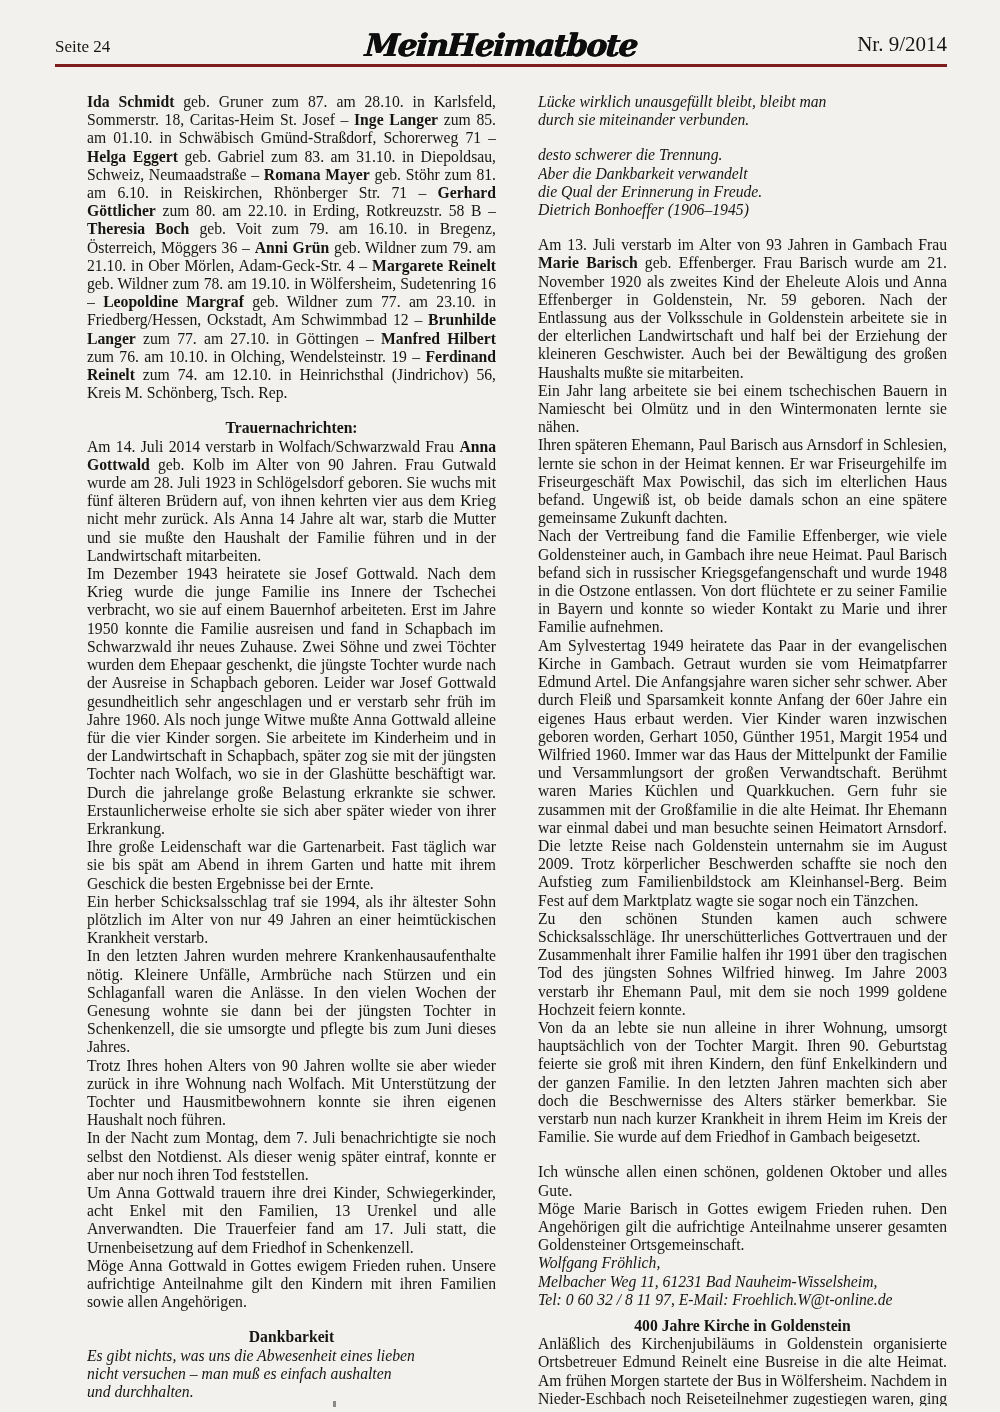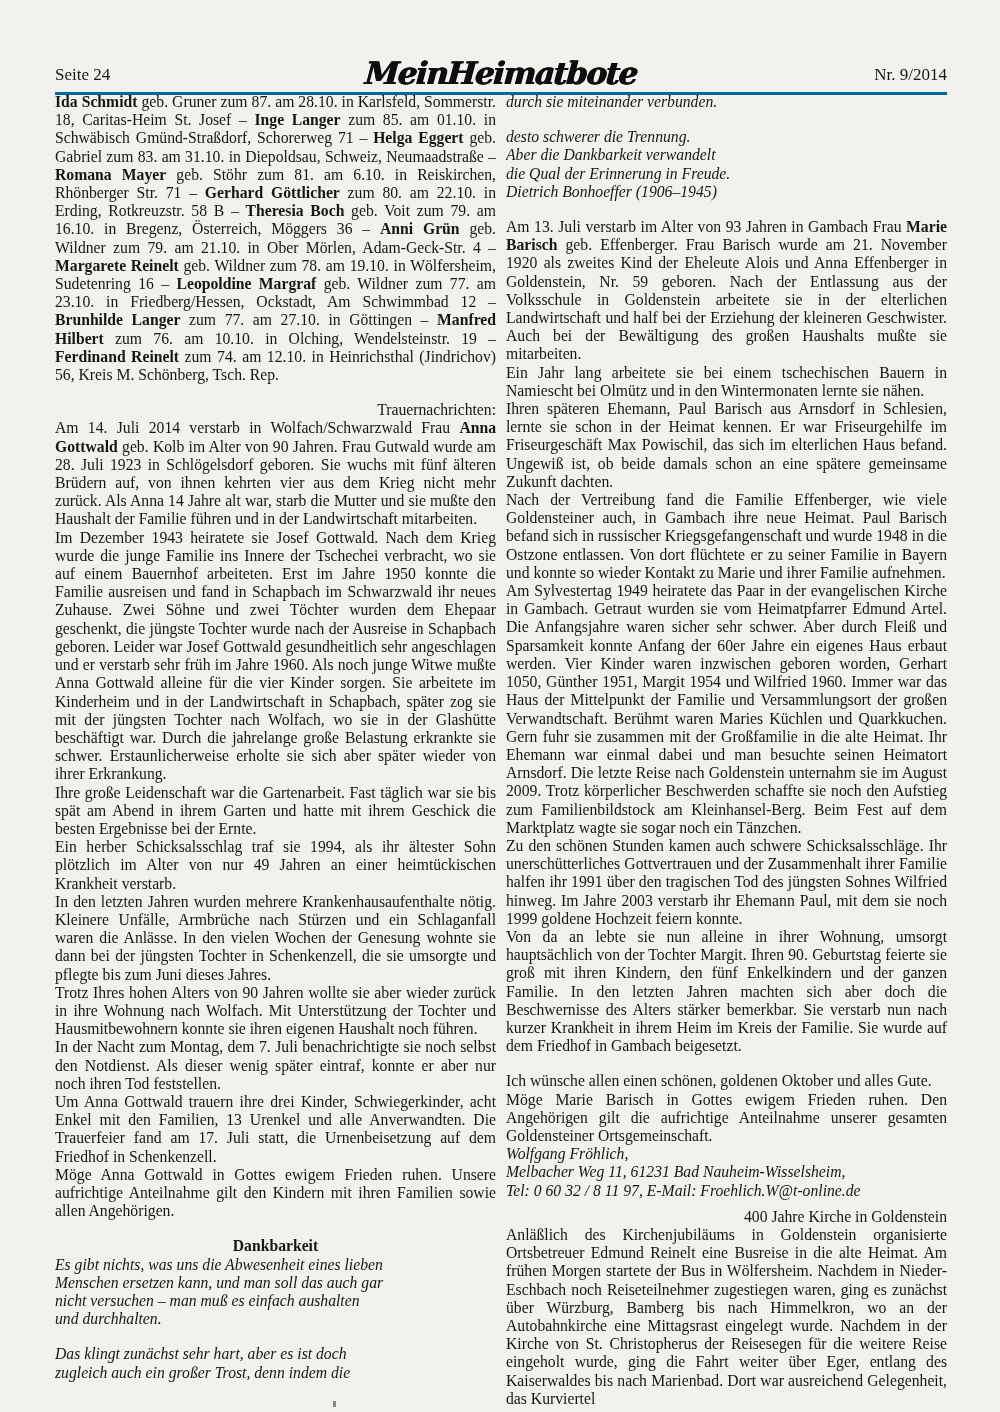--- a/index.html
+++ b/index.html
@@ -8,8 +8,8 @@
     background:#f2f1ee;
     font-family:"Liberation Serif",serif;color:#171614;
   }
-  .header-row{position:absolute;left:55px;right:53px;top:46px;height:46px;
-    border-bottom:3px solid #0369a1;}
+  .header-row{position:absolute;left:55px;right:53px;top:18px;height:46px;
+    border-bottom:3px solid #7f1d1d;}
   .page-label{position:absolute;left:0;bottom:7px;font-size:17px;}
   .issue-label{position:absolute;right:0;bottom:7px;font-size:17px;}
   .masthead{

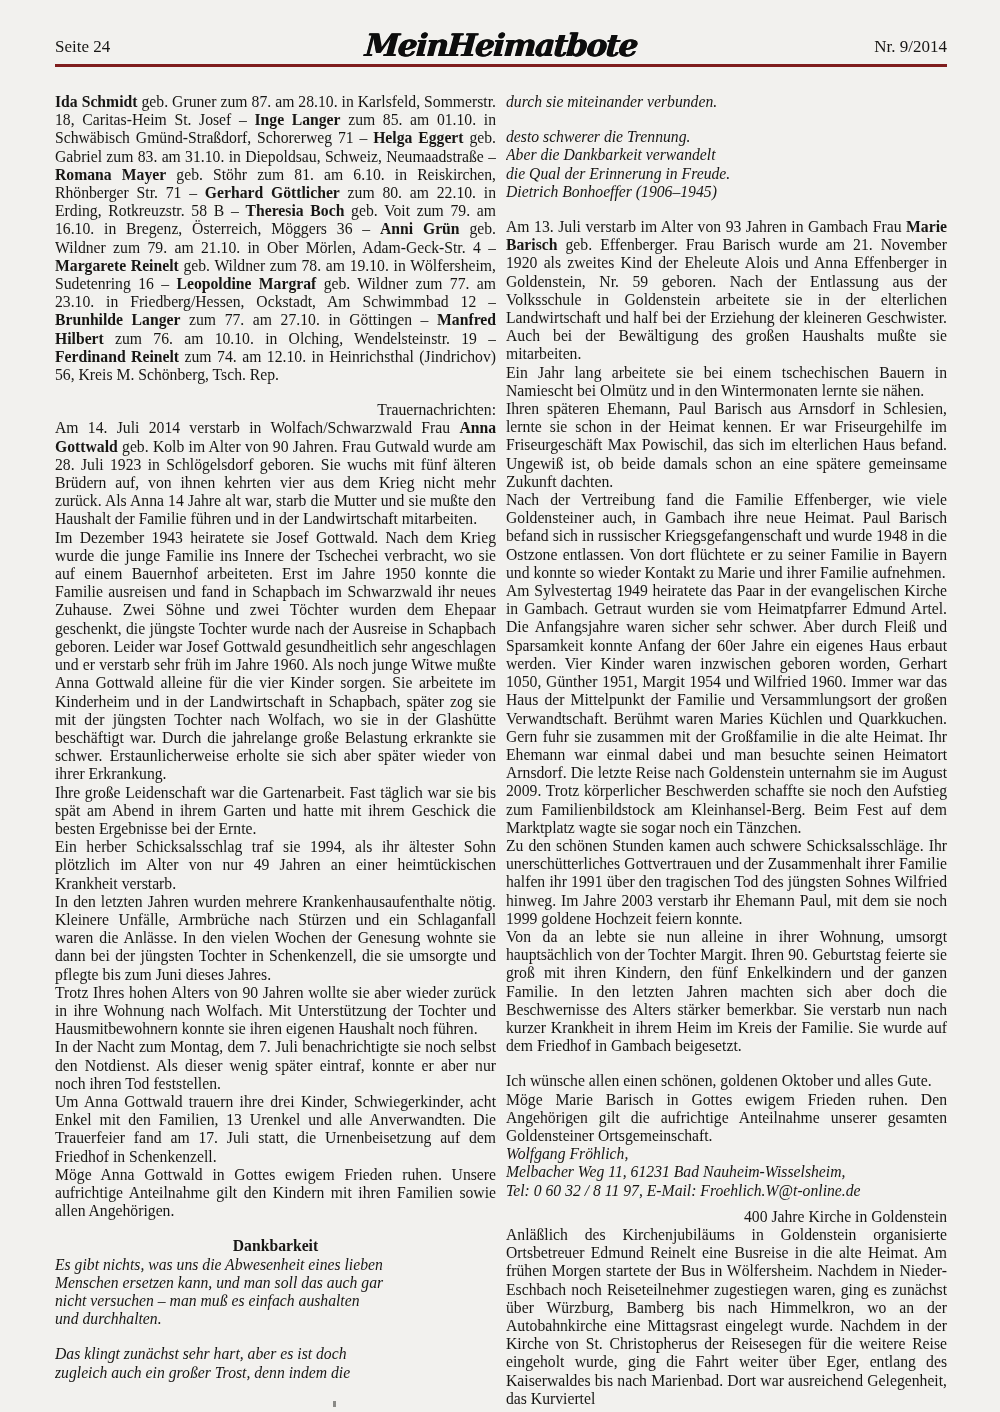--- a/index.html
+++ b/index.html
@@ -11,7 +11,7 @@
   .header-row{position:absolute;left:55px;right:53px;top:18px;height:46px;
     border-bottom:3px solid #7f1d1d;}
   .page-label{position:absolute;left:0;bottom:7px;font-size:17px;}
-  .issue-label{position:absolute;right:0;bottom:7px;font-size:17px;}
+  .issue-label{position:absolute;right:0;bottom:7px;font-size:21px;}
   .masthead{
     position:absolute;left:50%;transform:translateX(-50%) skewX(-4deg);bottom:1px;
     font-family:"DejaVu Serif",serif;font-weight:bold;font-style:italic;

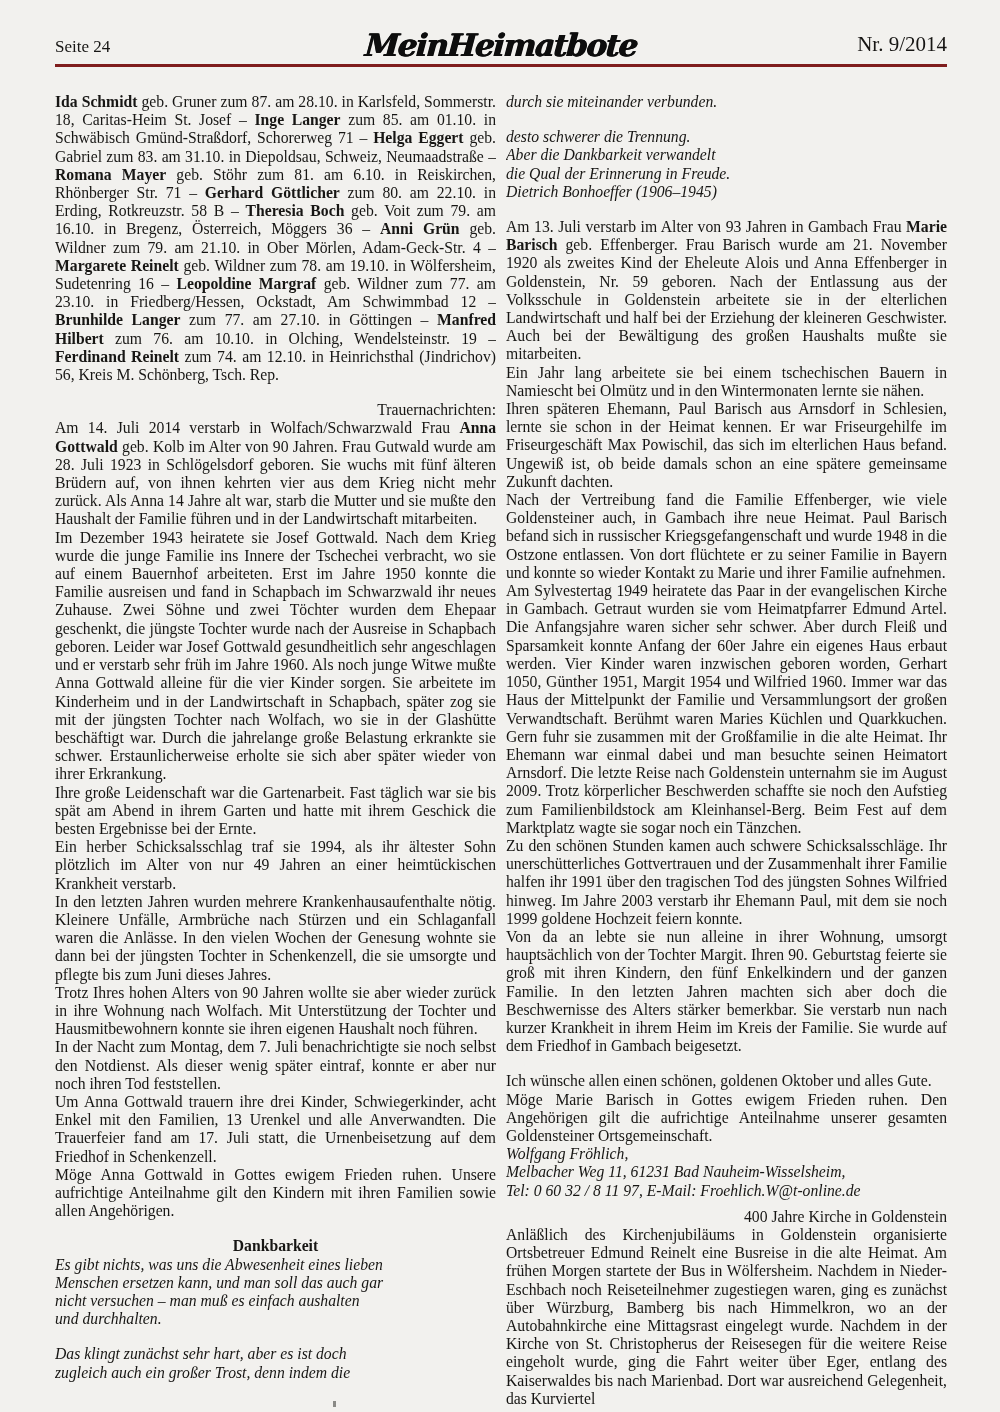--- a/index.html
+++ b/index.html
@@ -22,7 +22,7 @@
   .columns{position:absolute;top:93px;left:55px;right:53px;bottom:6px;
     display:flex;gap:10px;}
   .col{width:441px;overflow:hidden;font-size:15.7px;line-height:18.2px;
-    text-align:justify;hyphens:auto;-webkit-hyphens:auto;}
+    text-align:justify;hyphens:auto;margin-left:32px;-webkit-hyphens:auto;}
   .col p,.col .qblock{margin:0;}
   .para{text-align:justify;}
   .subhead{font-weight:normal;text-align:right;}

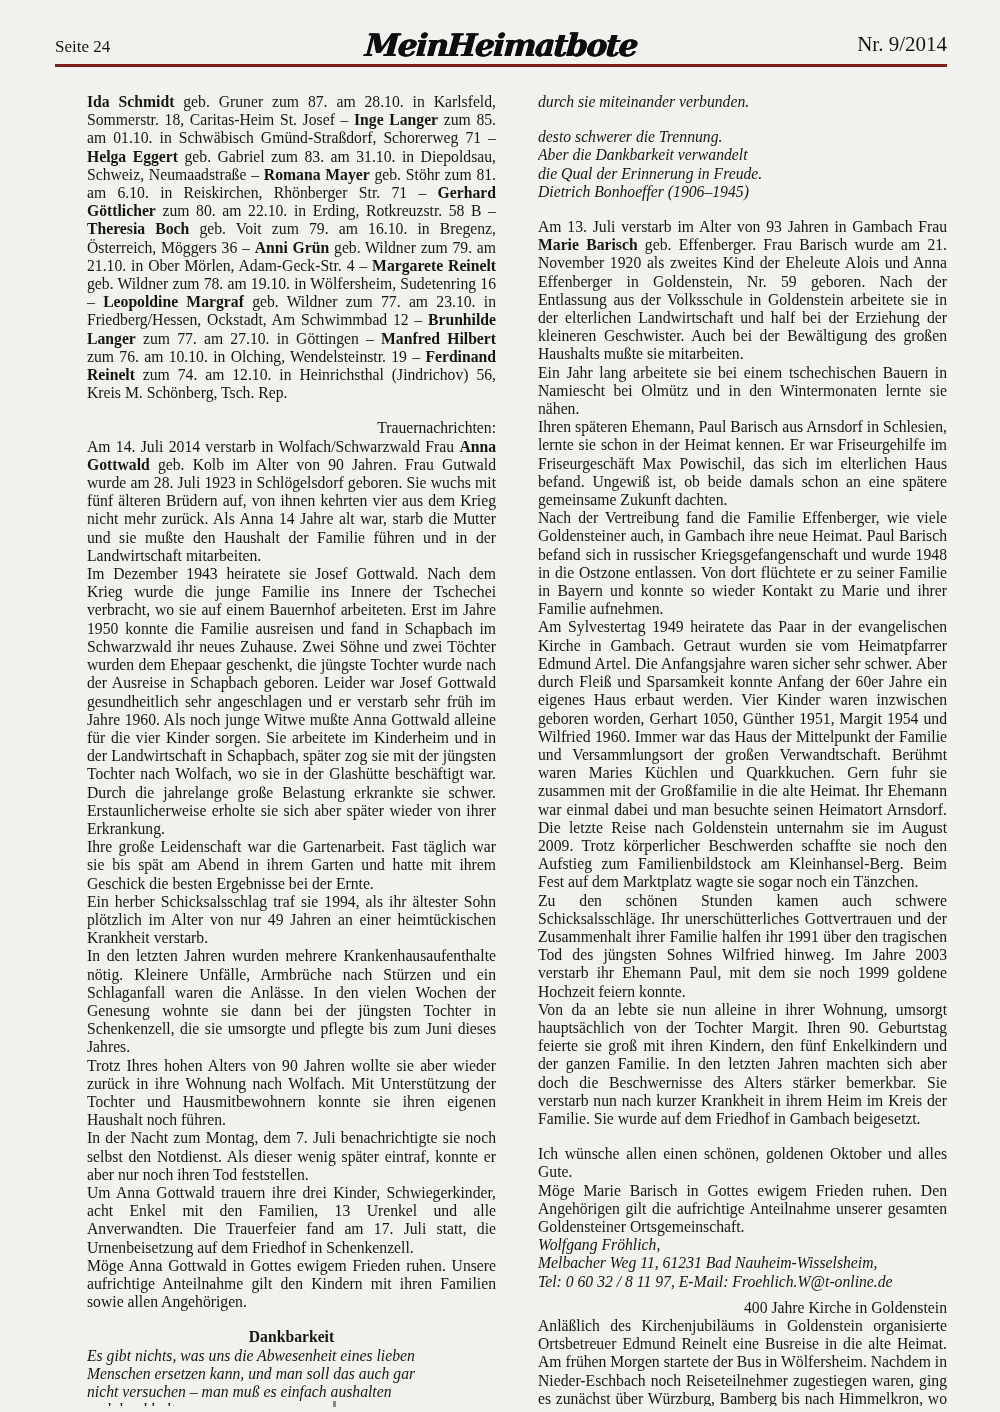--- a/index.html
+++ b/index.html
@@ -73,6 +73,7 @@
       </div>
     <div class="col">
         <div class="qblock">
+          <div class="qline">Lücke wirklich unausgefüllt bleibt, bleibt man</div>
           <div class="qline">durch sie miteinander verbunden.</div>
         </div>
         <div class="qblock gap-before">

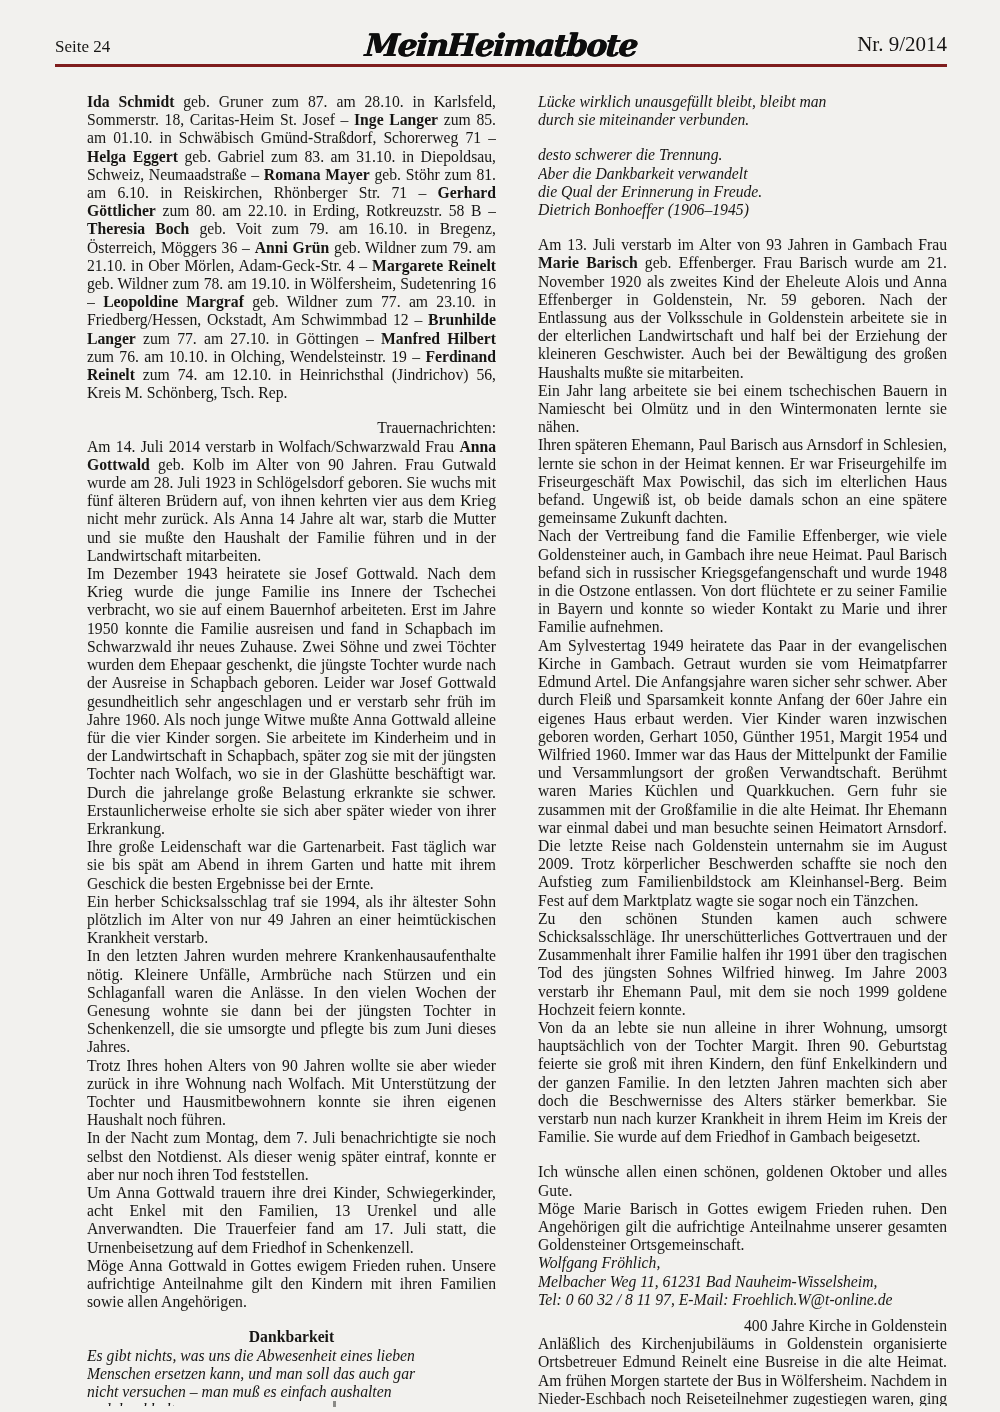--- a/index.html
+++ b/index.html
@@ -25,7 +25,7 @@
     text-align:justify;hyphens:auto;margin-left:32px;-webkit-hyphens:auto;}
   .col p,.col .qblock{margin:0;}
   .para{text-align:justify;}
-  .subhead{font-weight:normal;text-align:right;}
+  .subhead{font-weight:bold;text-align:center;}
   .bold{font-weight:bold;}
   .quote-head{font-weight:bold;text-align:center;}
   .qblock{font-style:italic;text-align:left;}

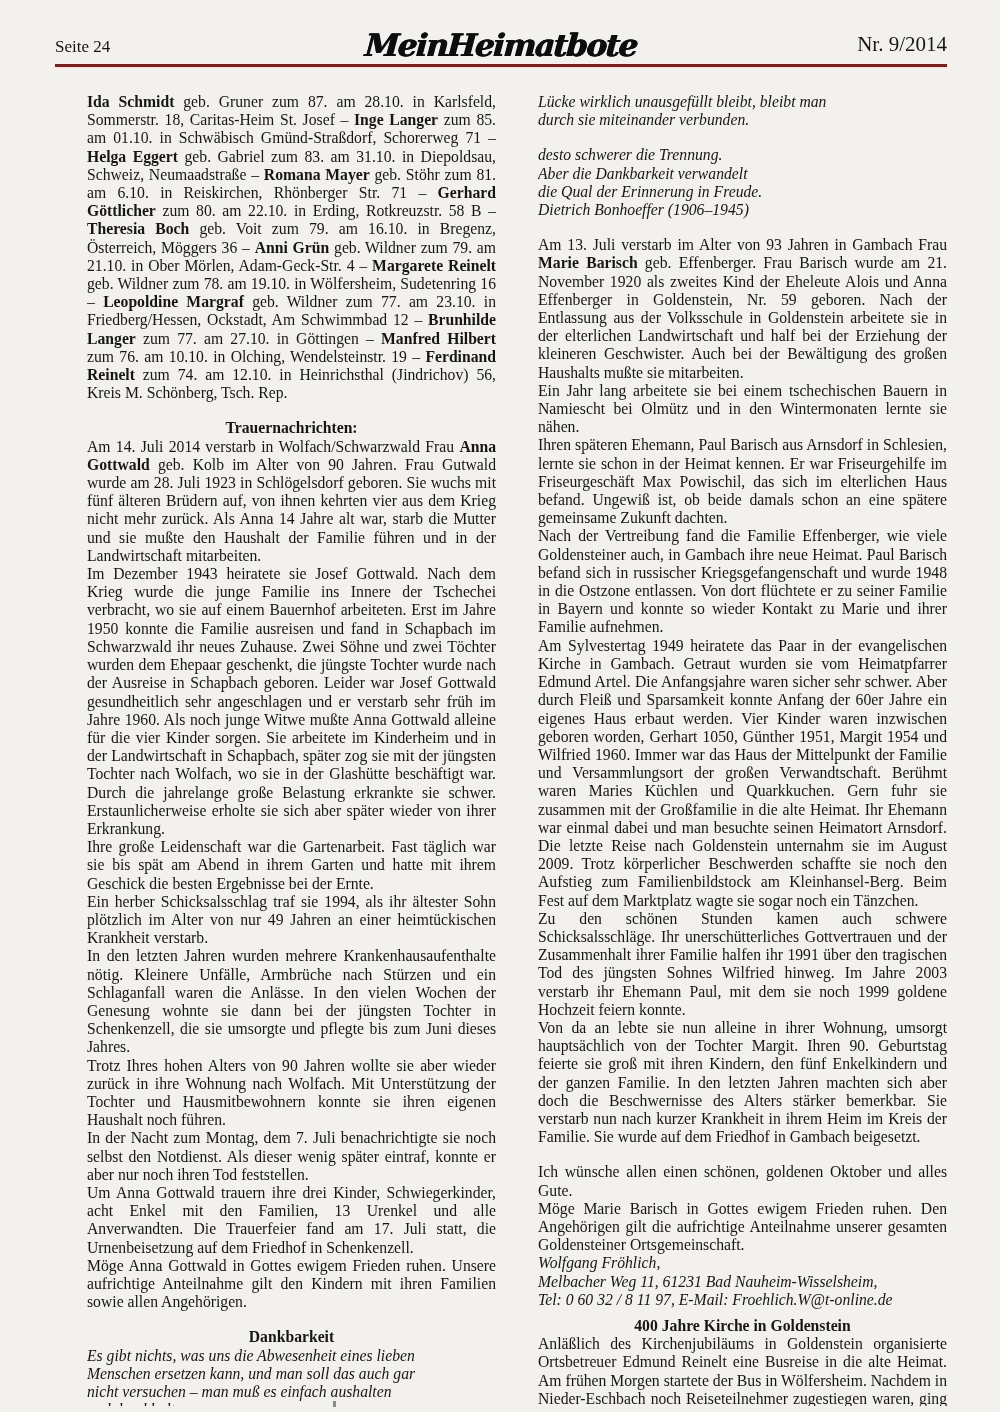--- a/index.html
+++ b/index.html
@@ -62,7 +62,6 @@
         <p class="quote-head gap-before">Dankbarkeit</p>
         <div class="qblock">
           <div class="qline">Es gibt nichts, was uns die Abwesenheit eines lieben</div>
-          <div class="qline">Menschen ersetzen kann, und man soll das auch gar</div>
           <div class="qline">nicht versuchen – man muß es einfach aushalten</div>
           <div class="qline">und durchhalten.</div>
         </div>

